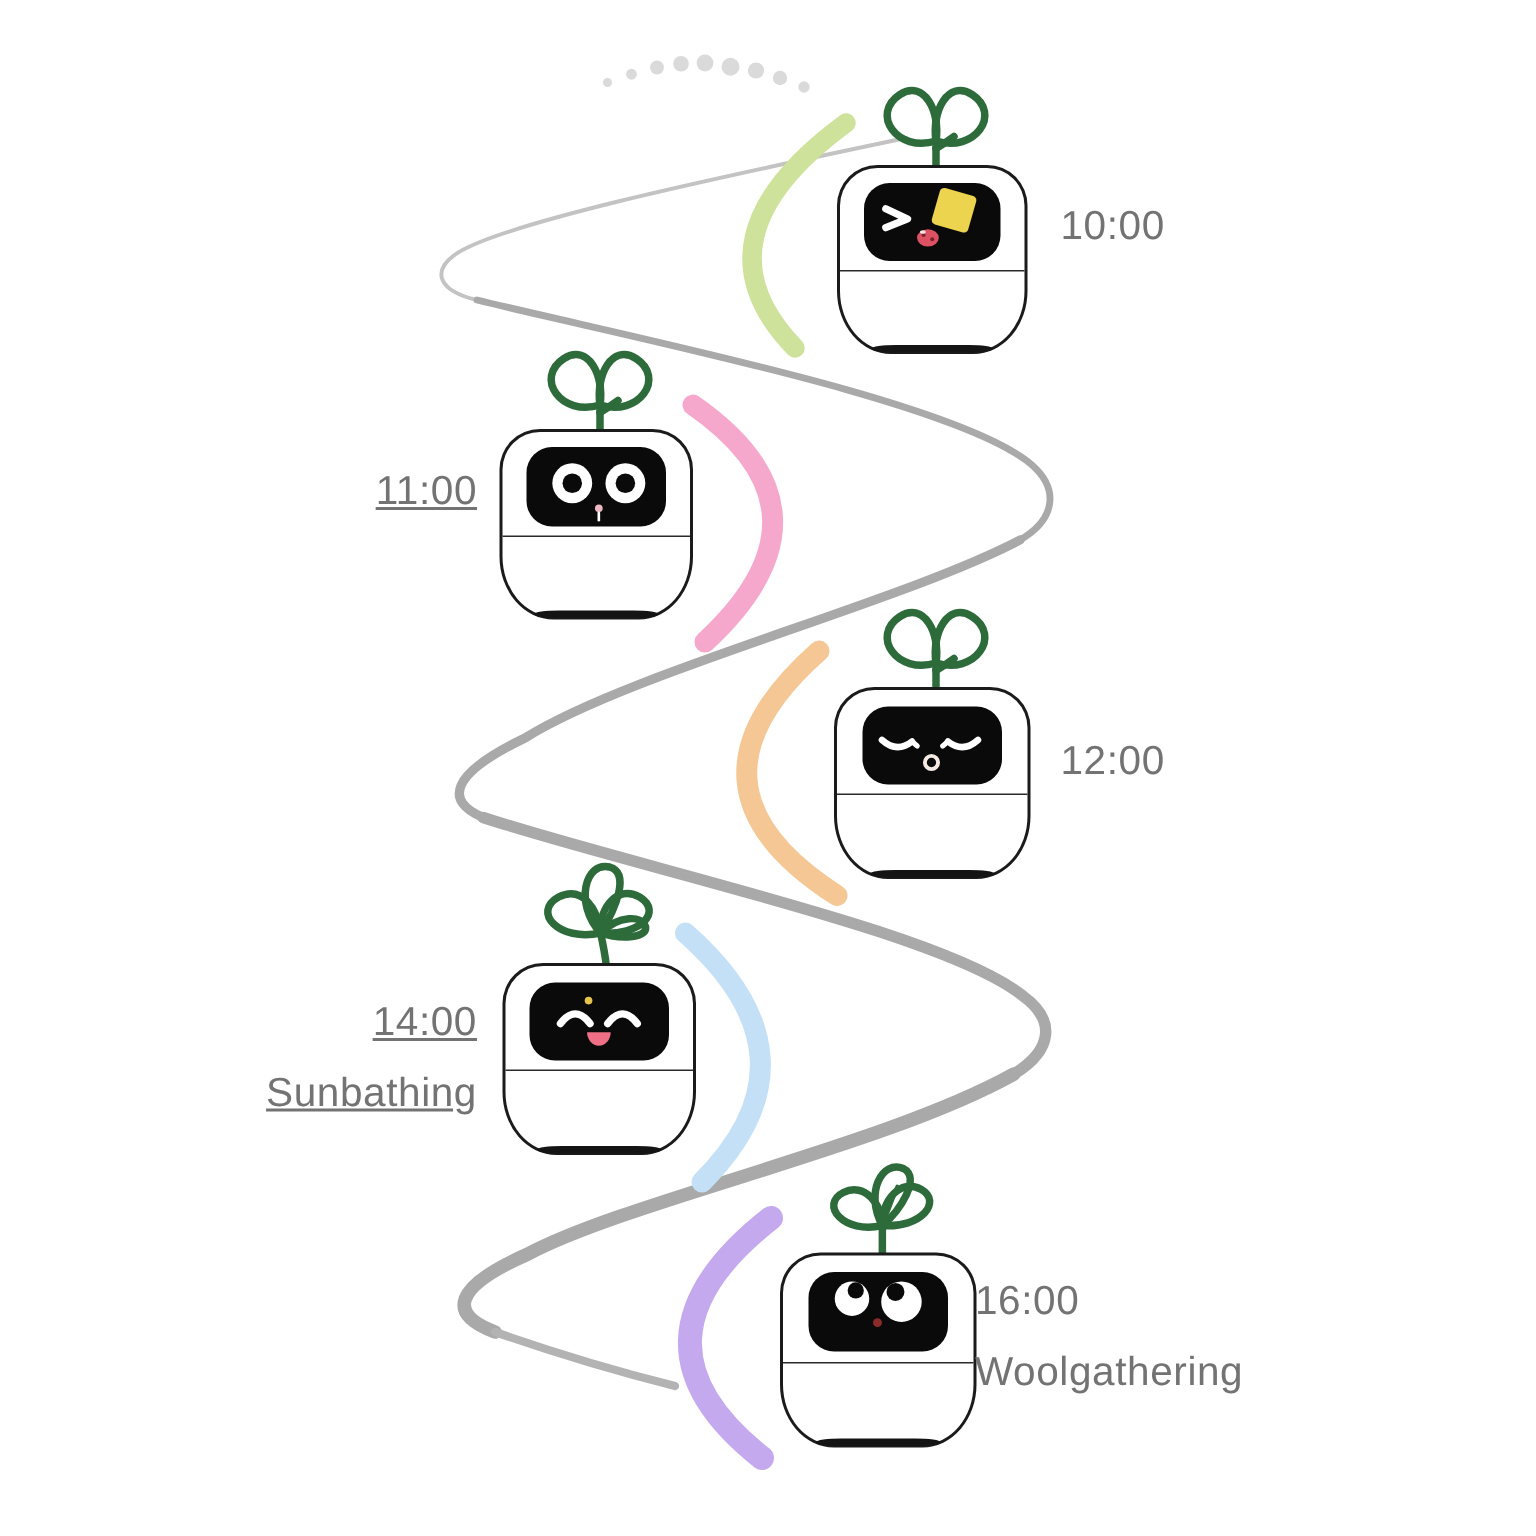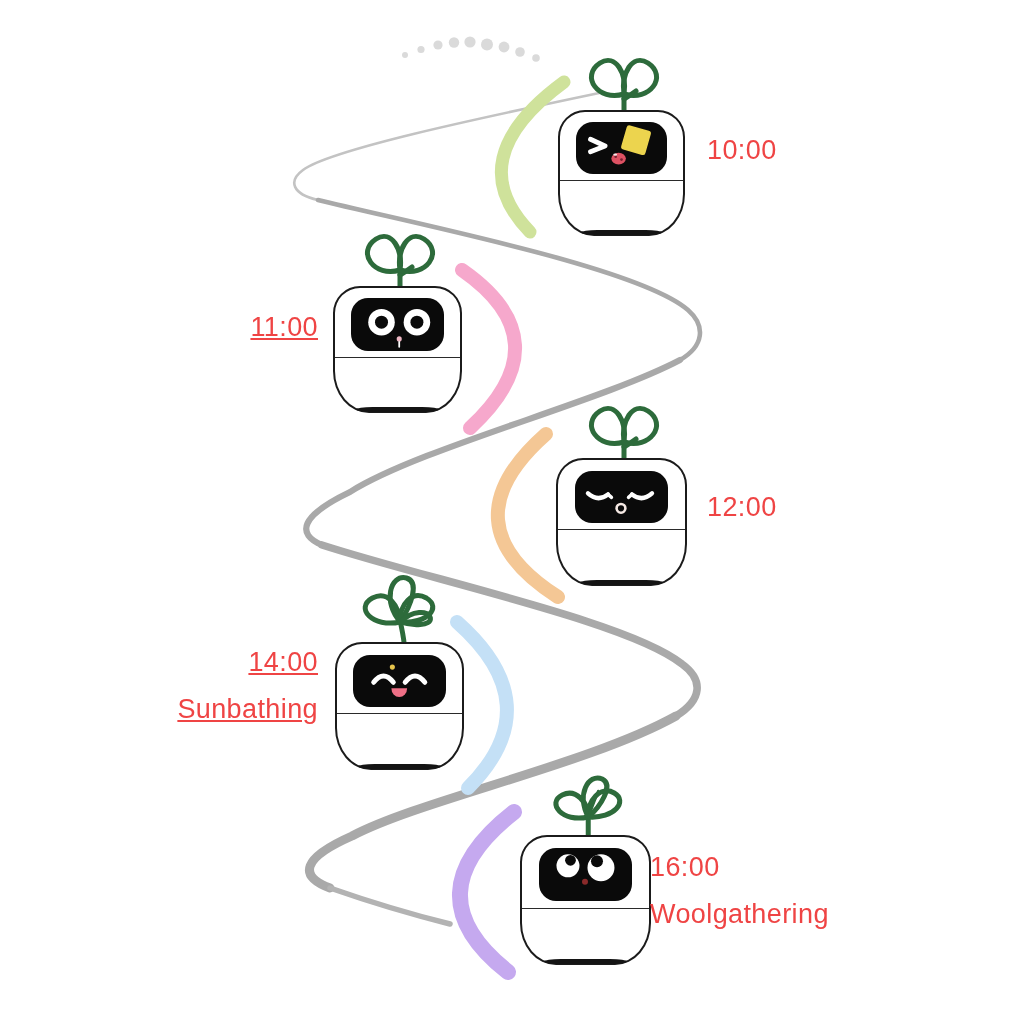--- a/index.html
+++ b/index.html
@@ -31,7 +31,7 @@
     position:absolute;left:17%;width:66%;bottom:-1px;height:5.5px;
     background:#141414;border-radius:40%/90%;
   }
-  .label{position:absolute;z-index:4;color:#ef4444;font-size:27px;line-height:27px;letter-spacing:0.4px;}
+  .label{position:absolute;z-index:4;color:#737373;font-size:27px;line-height:27px;letter-spacing:0.4px;}
   .label .time{margin-bottom:20px;}
   .label.align-right{text-align:right;text-decoration:underline;}
 </style>

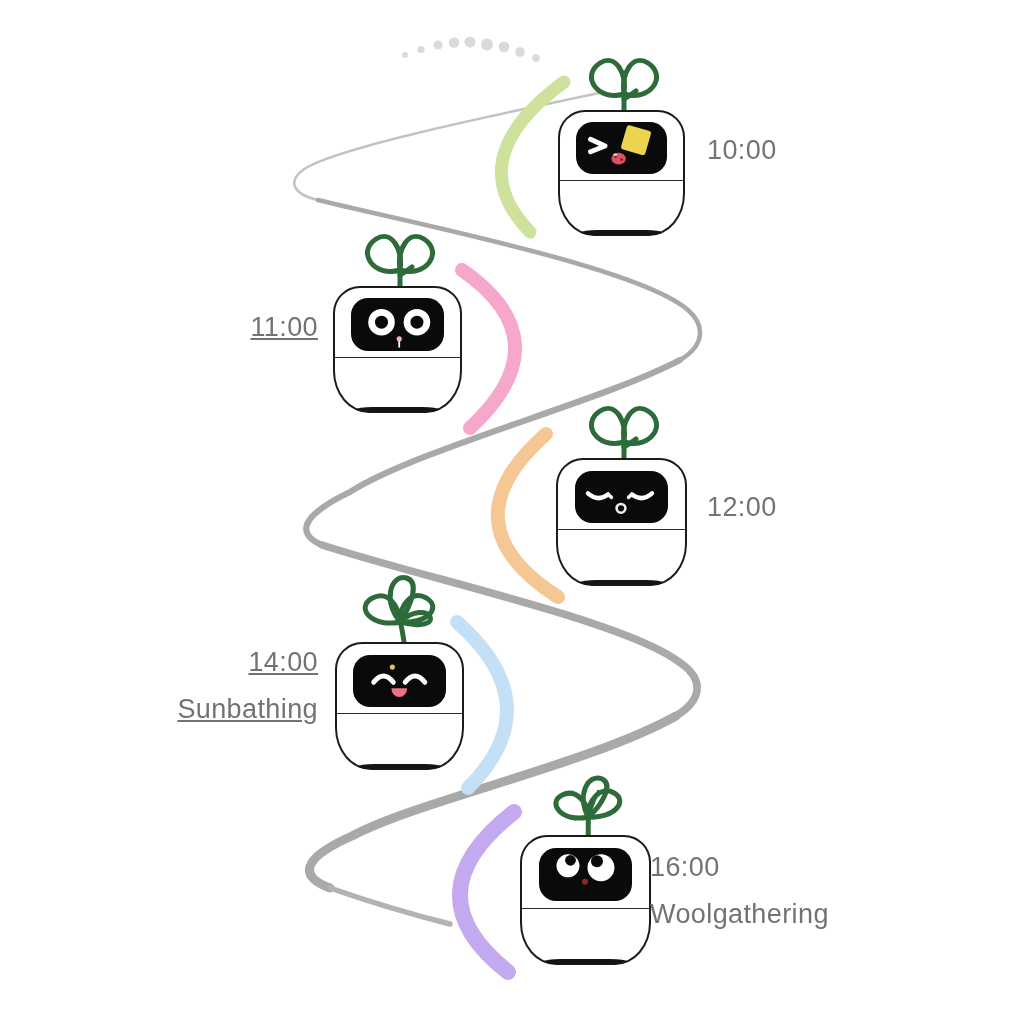--- a/index.html
+++ b/index.html
@@ -180,7 +180,7 @@
       <div class="base"></div>
     </div>
   </div>
-  <div class="label align-right" style="right:706px;top:649px">
+  <div class="label align-right" style="right:706px;top:668px">
     <div class="time">14:00</div>
     <div class="activity">Sunbathing</div>
   </div>

